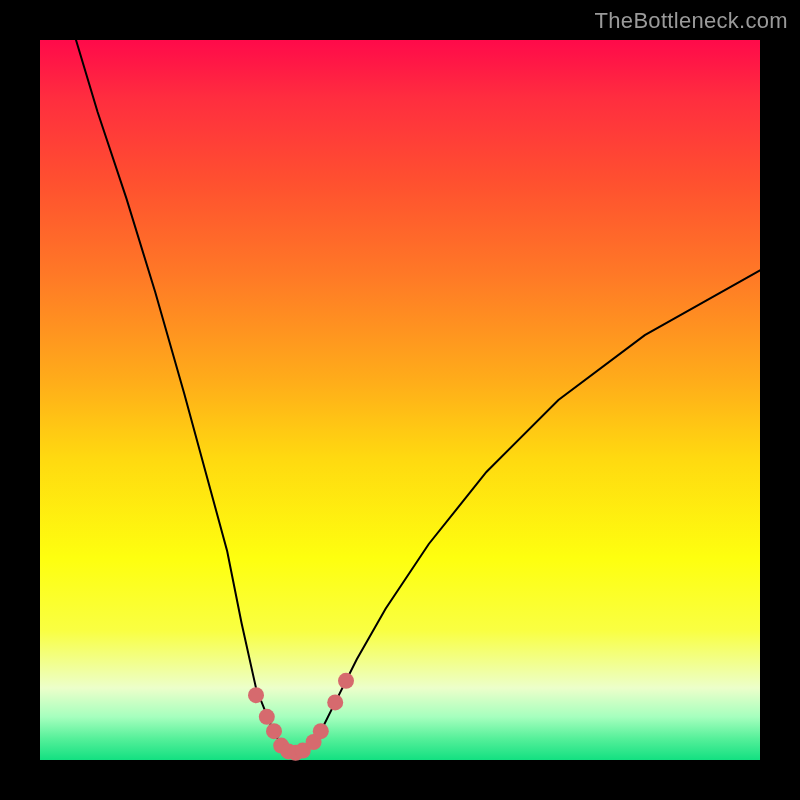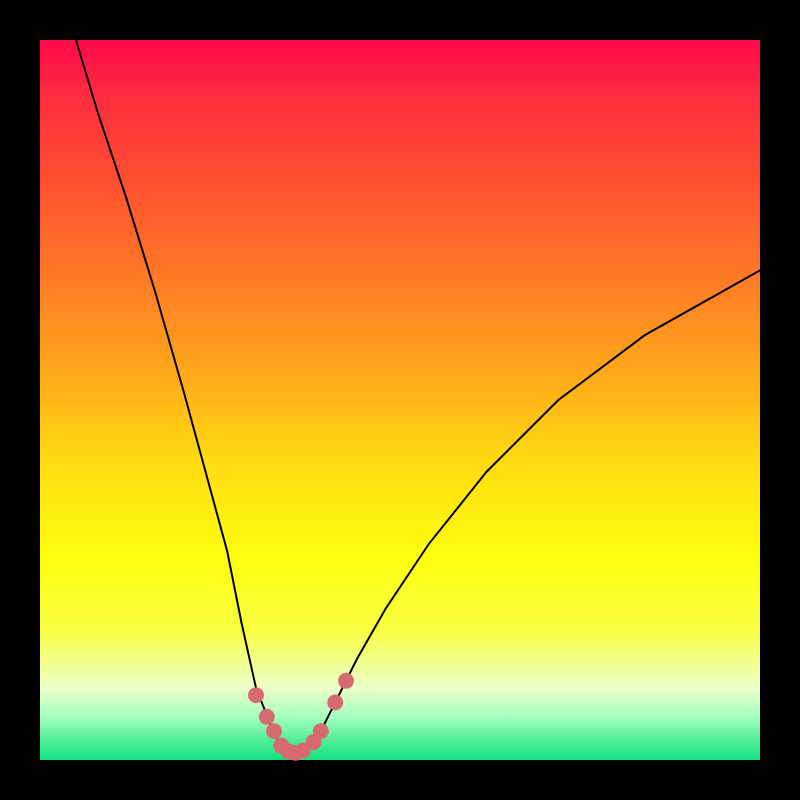--- a/index.html
+++ b/index.html
@@ -60,6 +60,7 @@
 <body>
 
 <div class="chart-container">
+  <div class="watermark">TheBottleneck.com</div>
 
   <div class="plot-area">
     <svg class="curve-layer" viewBox="0 0 720 720" preserveAspectRatio="none">

